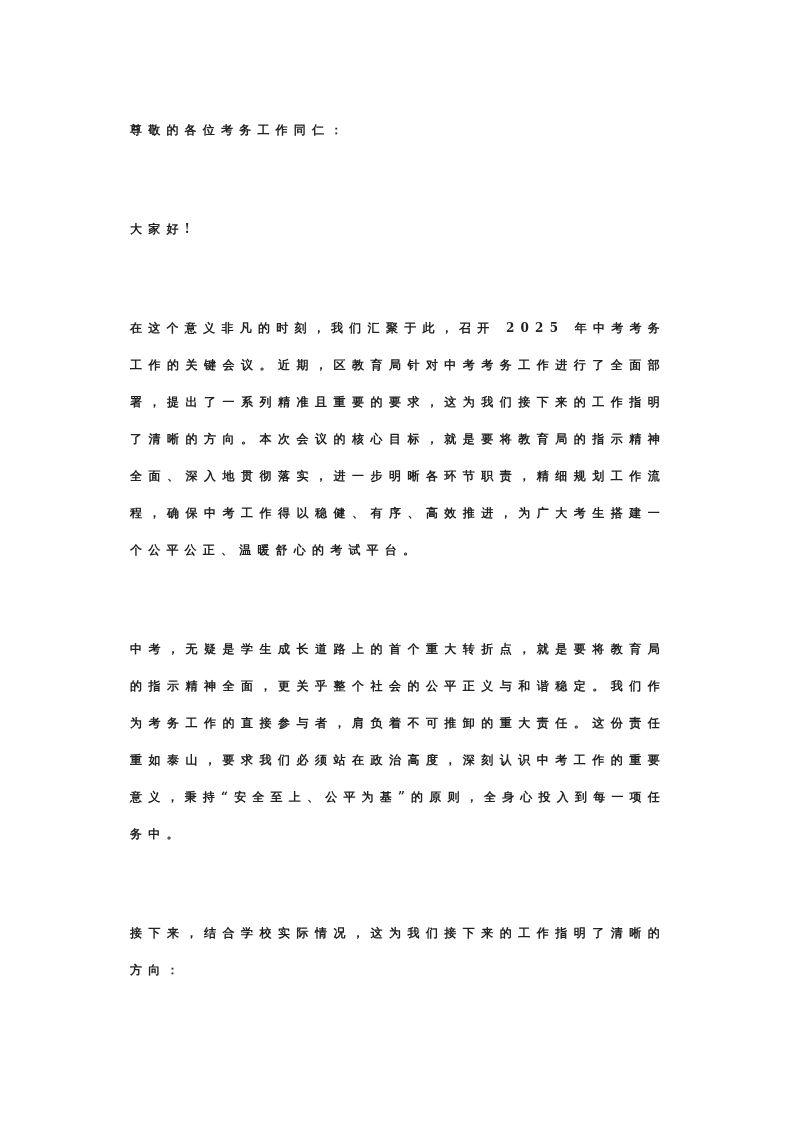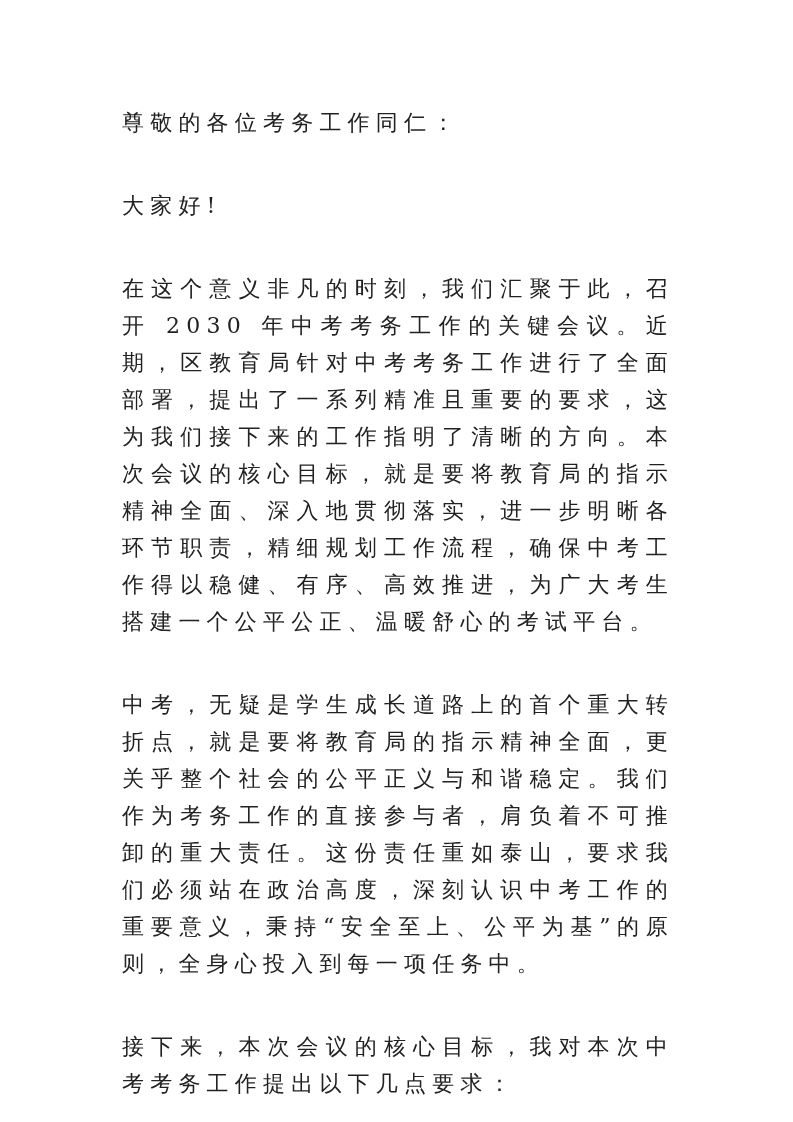--- a/index.html
+++ b/index.html
@@ -22,13 +22,14 @@
       width: 552px;
     }
     .para {
-      margin: 0;
-      font-size: 22px;
+      margin: 8px;
+      font-size: 12px;
       line-height: 37px;
       letter-spacing: 6.2px;
       text-align: justify;
       text-justify: inter-character;
       word-break: break-all;
+      font-weight: bold;
     }
     .gap { height: 46px; }
   </style>

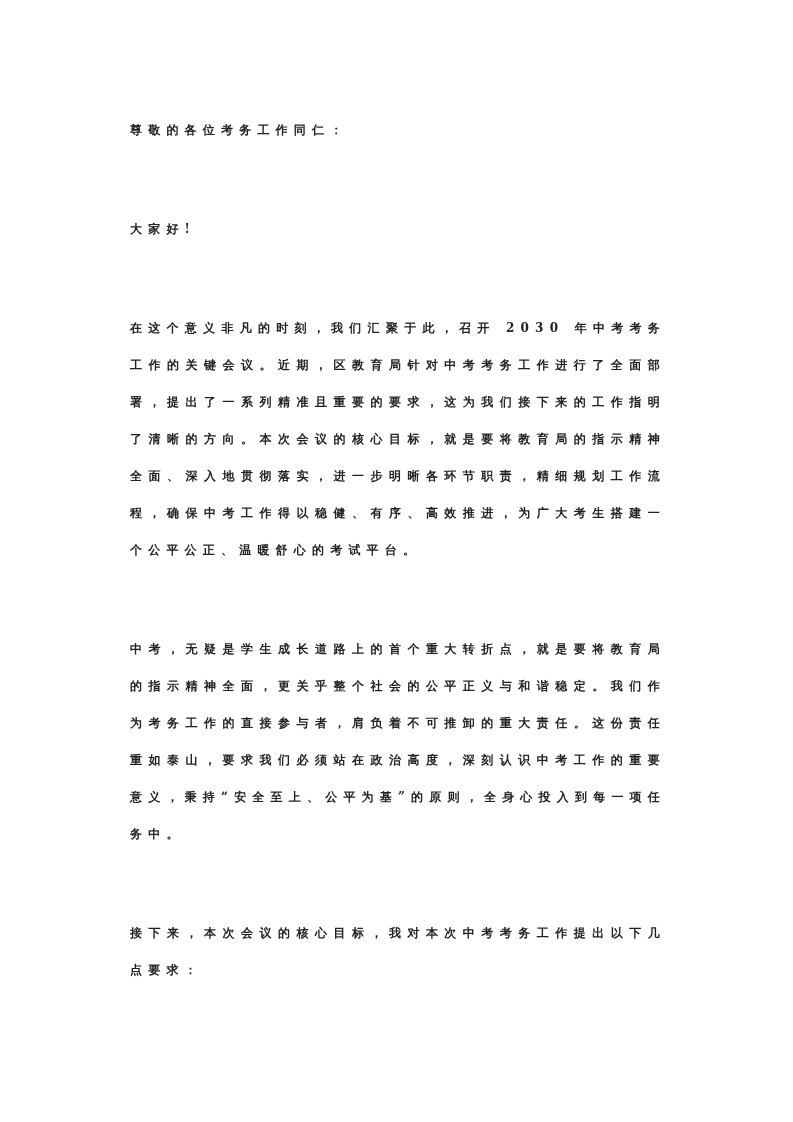--- a/index.html
+++ b/index.html
@@ -41,7 +41,7 @@
   <div class="gap"></div>
   <p class="para">大家好!</p>
   <div class="gap"></div>
-  <p class="para">在这个意义非凡的时刻，我们汇聚于此，召开 2030 年中考考务工作的关键会议。近期，区教育局针对中考考务工作进行了全面部署，提出了一系列精准且重要的要求，这为我们接下来的工作指明了清晰的方向。本次会议的核心目标，就是要将教育局的指示精神全面、深入地贯彻落实，进一步明晰各环节职责，精细规划工作流程，确保中考工作得以稳健、有序、高效推进，为广大考生搭建一个公平公正、温暖舒心的考试平台。</p>
+  <p class="para">在这个意义非凡的时刻，我们汇聚于此，召开 2025 年中考考务工作的关键会议。近期，区教育局针对中考考务工作进行了全面部署，提出了一系列精准且重要的要求，这为我们接下来的工作指明了清晰的方向。本次会议的核心目标，就是要将教育局的指示精神全面、深入地贯彻落实，进一步明晰各环节职责，精细规划工作流程，确保中考工作得以稳健、有序、高效推进，为广大考生搭建一个公平公正、温暖舒心的考试平台。</p>
   <div class="gap"></div>
   <p class="para">中考，无疑是学生成长道路上的首个重大转折点，就是要将教育局的指示精神全面，更关乎整个社会的公平正义与和谐稳定。我们作为考务工作的直接参与者，肩负着不可推卸的重大责任。这份责任重如泰山，要求我们必须站在政治高度，深刻认识中考工作的重要意义，秉持“安全至上、公平为基”的原则，全身心投入到每一项任务中。</p>
   <div class="gap"></div>

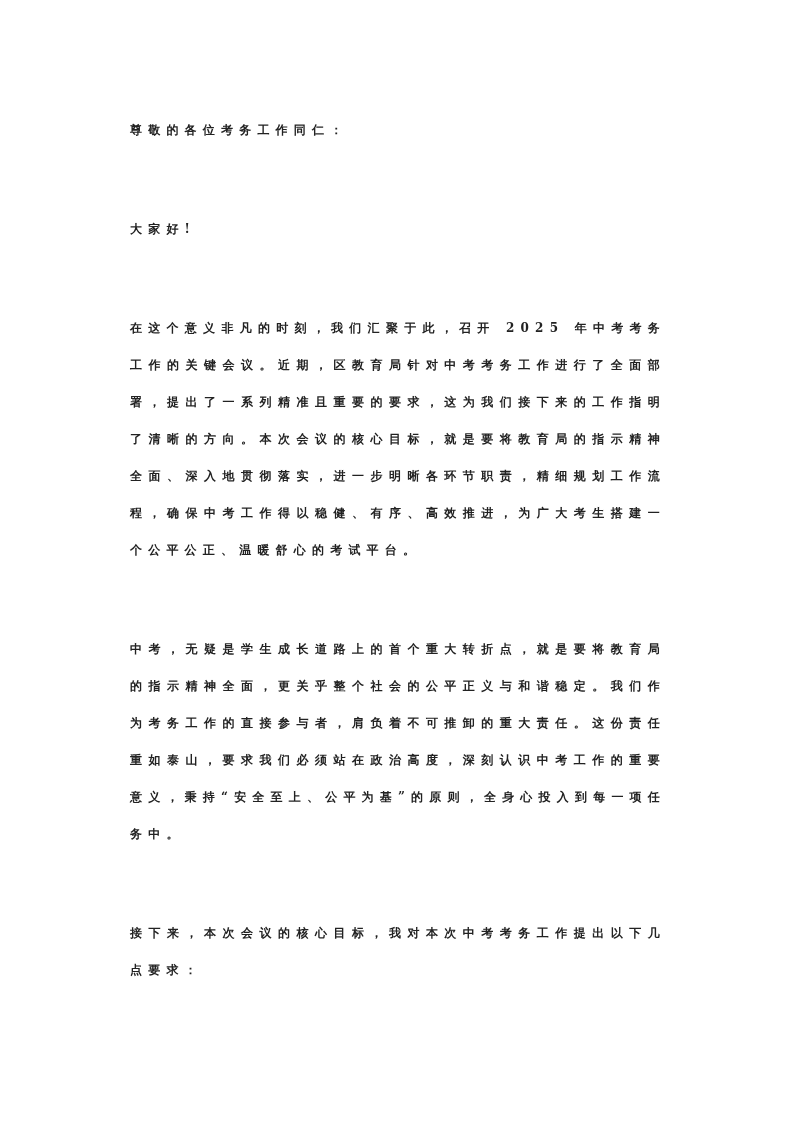--- a/index.html
+++ b/index.html
@@ -45,7 +45,7 @@
   <div class="gap"></div>
   <p class="para">中考，无疑是学生成长道路上的首个重大转折点，就是要将教育局的指示精神全面，更关乎整个社会的公平正义与和谐稳定。我们作为考务工作的直接参与者，肩负着不可推卸的重大责任。这份责任重如泰山，要求我们必须站在政治高度，深刻认识中考工作的重要意义，秉持“安全至上、公平为基”的原则，全身心投入到每一项任务中。</p>
   <div class="gap"></div>
-  <p class="para">接下来，本次会议的核心目标，我对本次中考考务工作提出以下几点要求：</p>
+  <p class="para">接下来，结合学校实际情况，这为我们接下来的工作指明了清晰的方向：</p>
 </div>
 
 </body></html>

